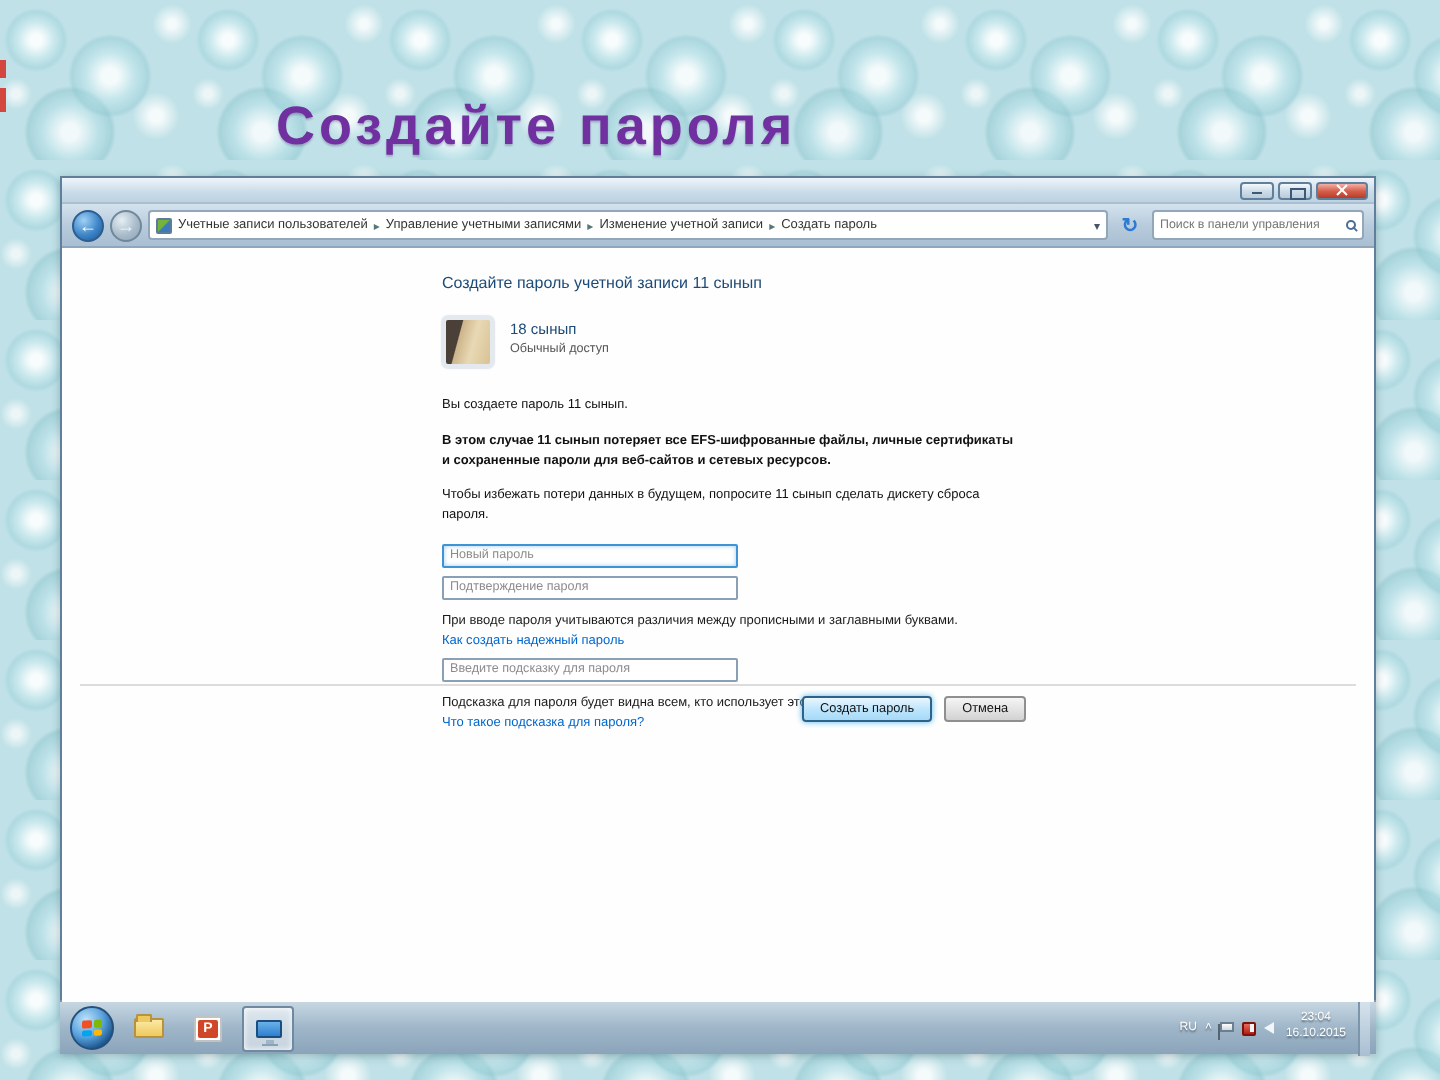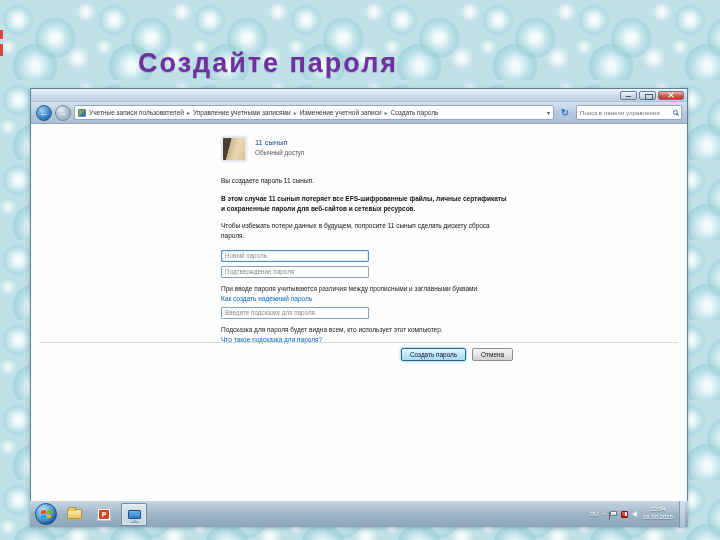--- a/index.html
+++ b/index.html
@@ -178,6 +178,7 @@
 
     <div class="content">
       <div class="col">
+        <div class="page-heading">Создайте пароль учетной записи 11 сынып</div>
 
         <div class="tile">
           <div class="avatar"></div>

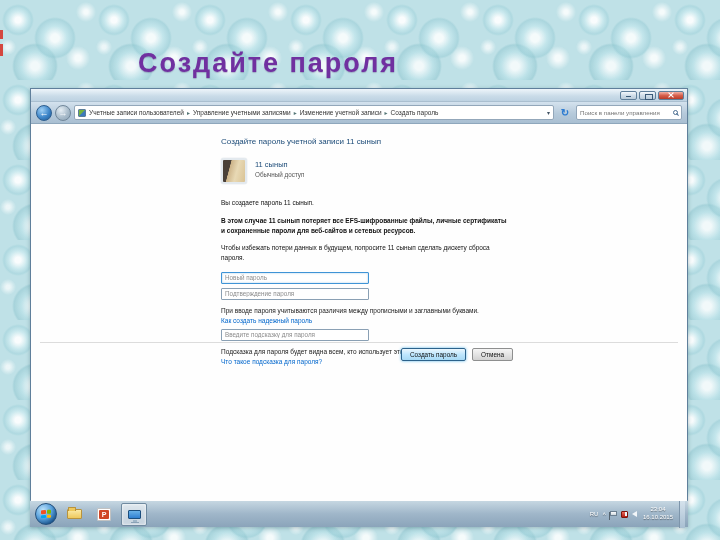--- a/index.html
+++ b/index.html
@@ -183,7 +183,7 @@
         <div class="tile">
           <div class="avatar"></div>
           <div>
-            <div class="tile-name">11 сынып</div>
+            <div class="tile-name">18 сынып</div>
             <div class="tile-access">Обычный доступ</div>
           </div>
         </div>

